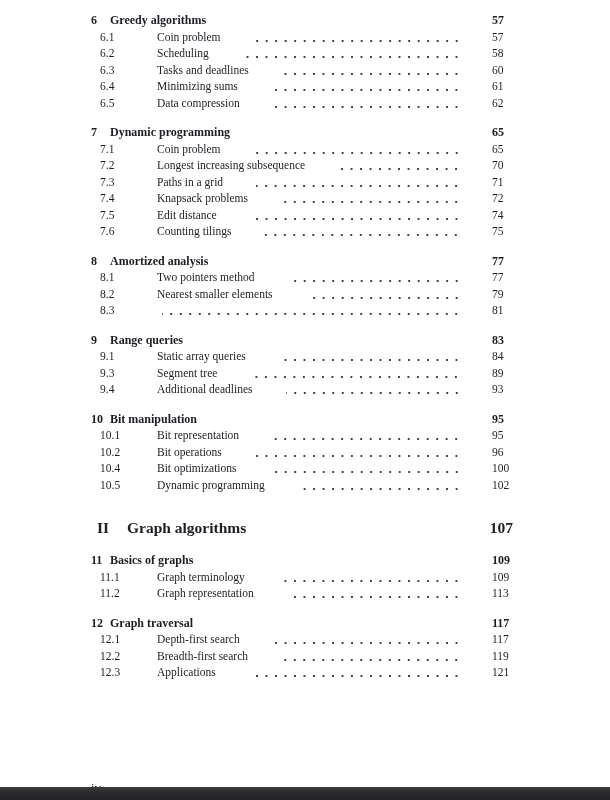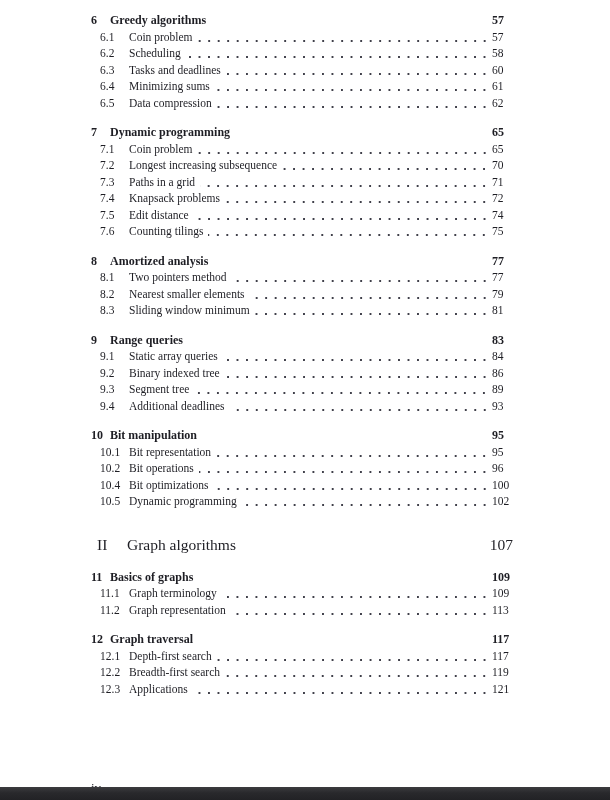--- a/index.html
+++ b/index.html
@@ -52,7 +52,7 @@
   .ctitle { flex: 0 1 auto; }
   .spacer { flex: 1 1 auto; }
 
-  .row.section { padding-left: 9px; }
+  .row.section { padding-left: 9px; gap: 28px; }
   .snum { flex: 0 0 29px; }
   .stitle { flex: 0 1 auto; }
 

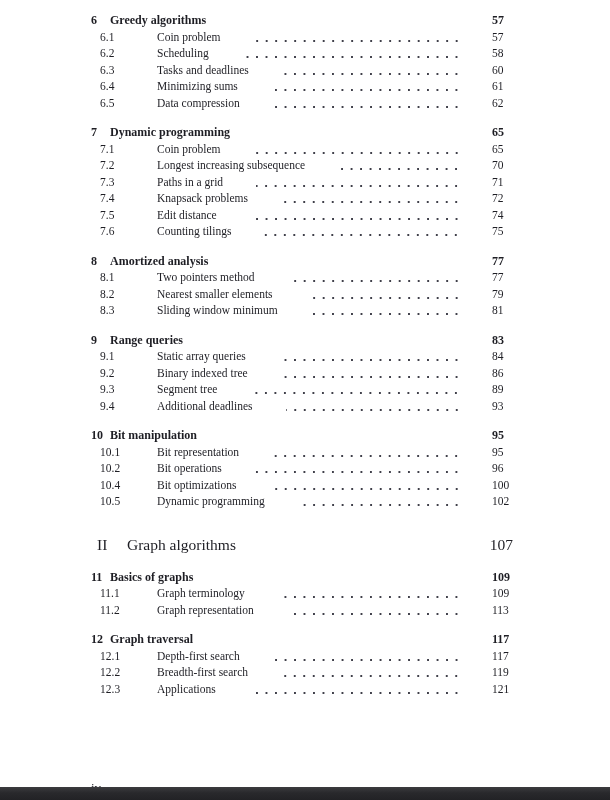--- a/index.html
+++ b/index.html
@@ -197,7 +197,6 @@
         </div>
         <div class="row section">
           <span class="snum">8.3</span>
-          <span class="stitle">Sliding window minimum</span>
           <span class="dots"></span>
           <span class="pg">81</span>
         </div>

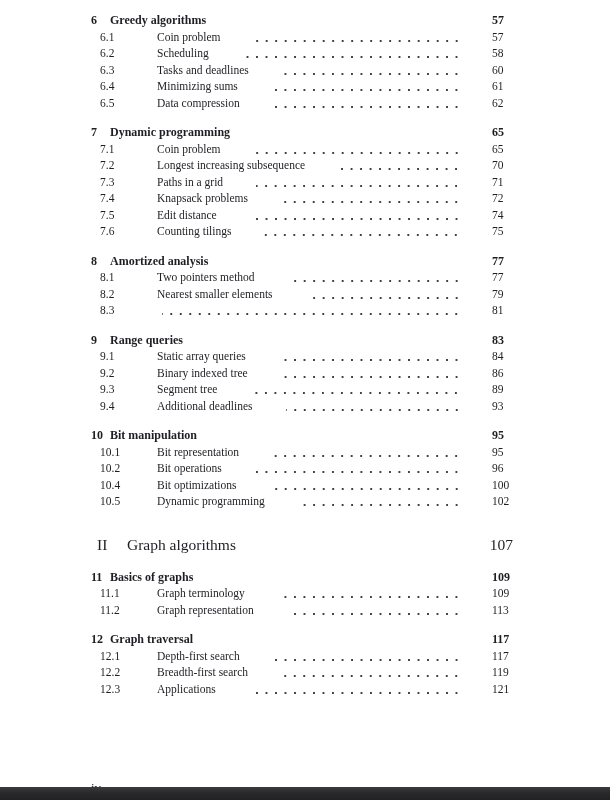--- a/index.html
+++ b/index.html
@@ -215,12 +215,6 @@
           <span class="pg">84</span>
         </div>
         <div class="row section">
-          <span class="snum">9.2</span>
-          <span class="stitle">Binary indexed tree</span>
-          <span class="dots"></span>
-          <span class="pg">86</span>
-        </div>
-        <div class="row section">
           <span class="snum">9.3</span>
           <span class="stitle">Segment tree</span>
           <span class="dots"></span>

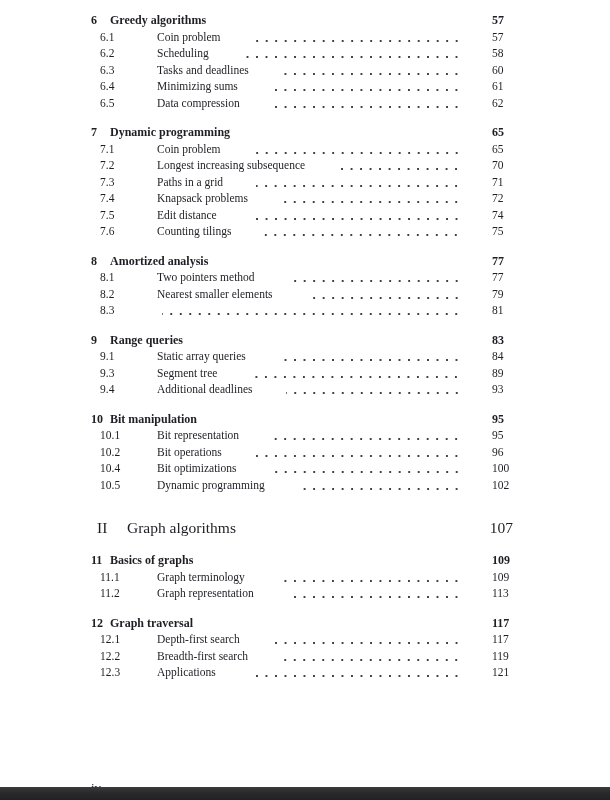--- a/index.html
+++ b/index.html
@@ -39,7 +39,7 @@
     font-size: 12px;
   }
   .row.part-heading {
-    font-weight: normal;
+    font-weight: bold;
     font-size: 15.5px;
     line-height: 22px;
   }

